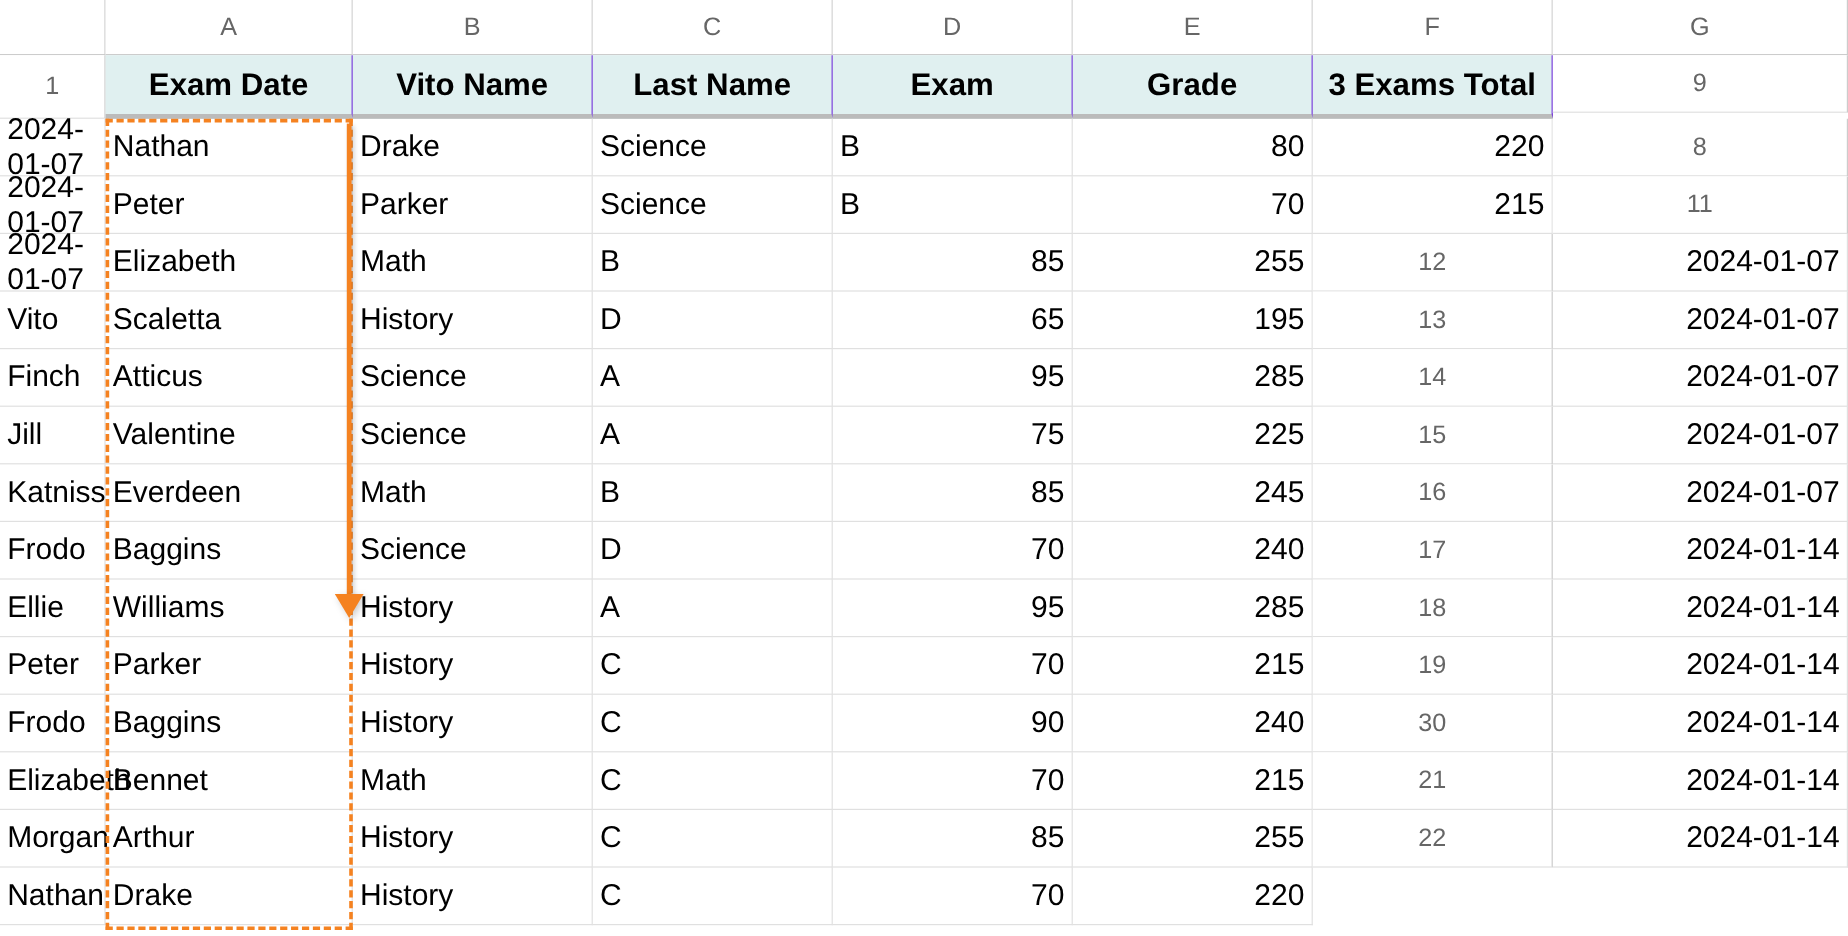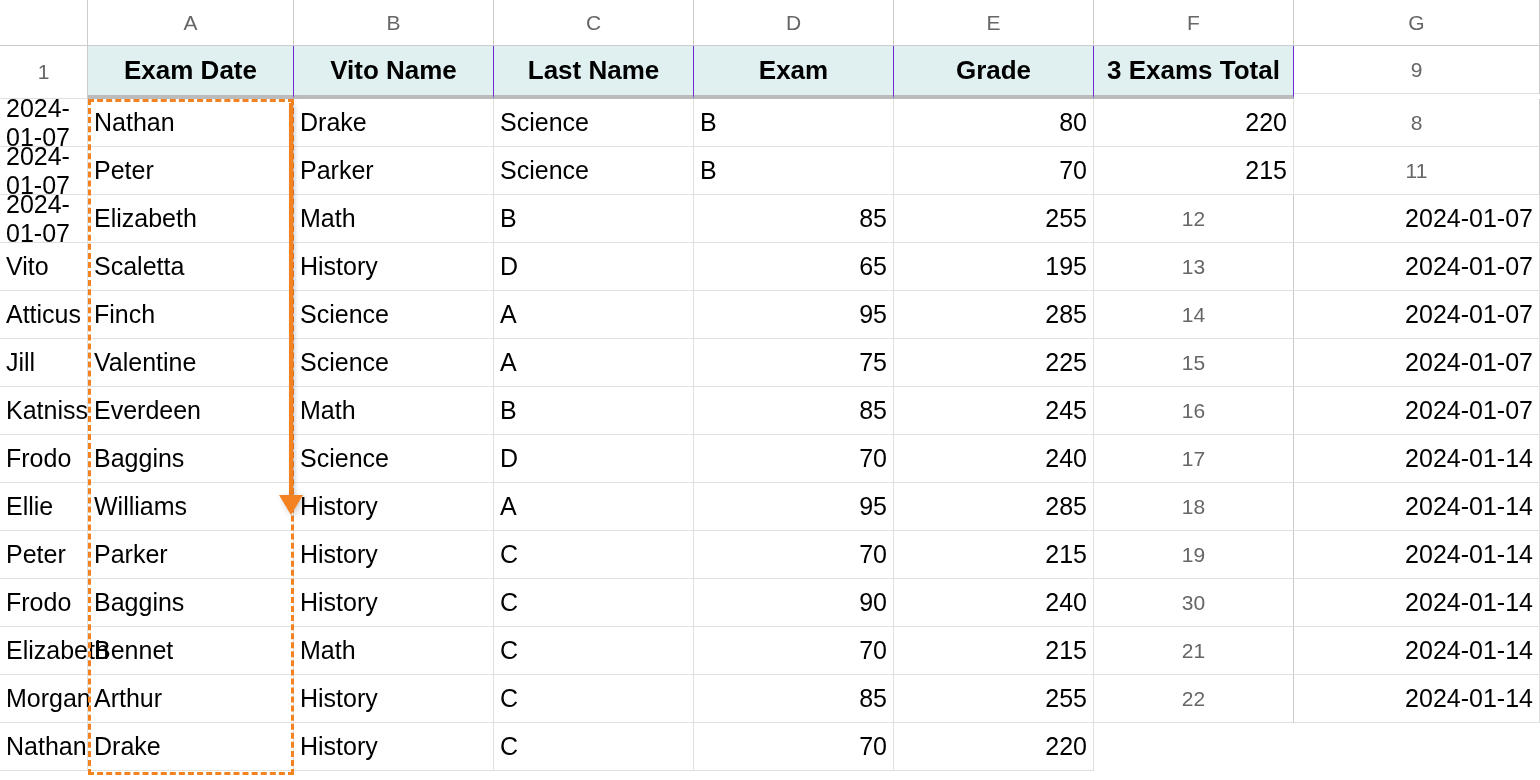--- a/index.html
+++ b/index.html
@@ -166,8 +166,8 @@
     <div class="cell cell-right">195</div>
     <div class="row-header data-row-num">13</div>
     <div class="cell cell-right">2024-01-07</div>
+    <div class="cell cell-left">Finch</div>
     <div class="cell cell-left">Atticus</div>
-    <div class="cell cell-left">Finch</div>
     <div class="cell cell-left">Science</div>
     <div class="cell cell-left">A</div>
     <div class="cell cell-right">95</div>

